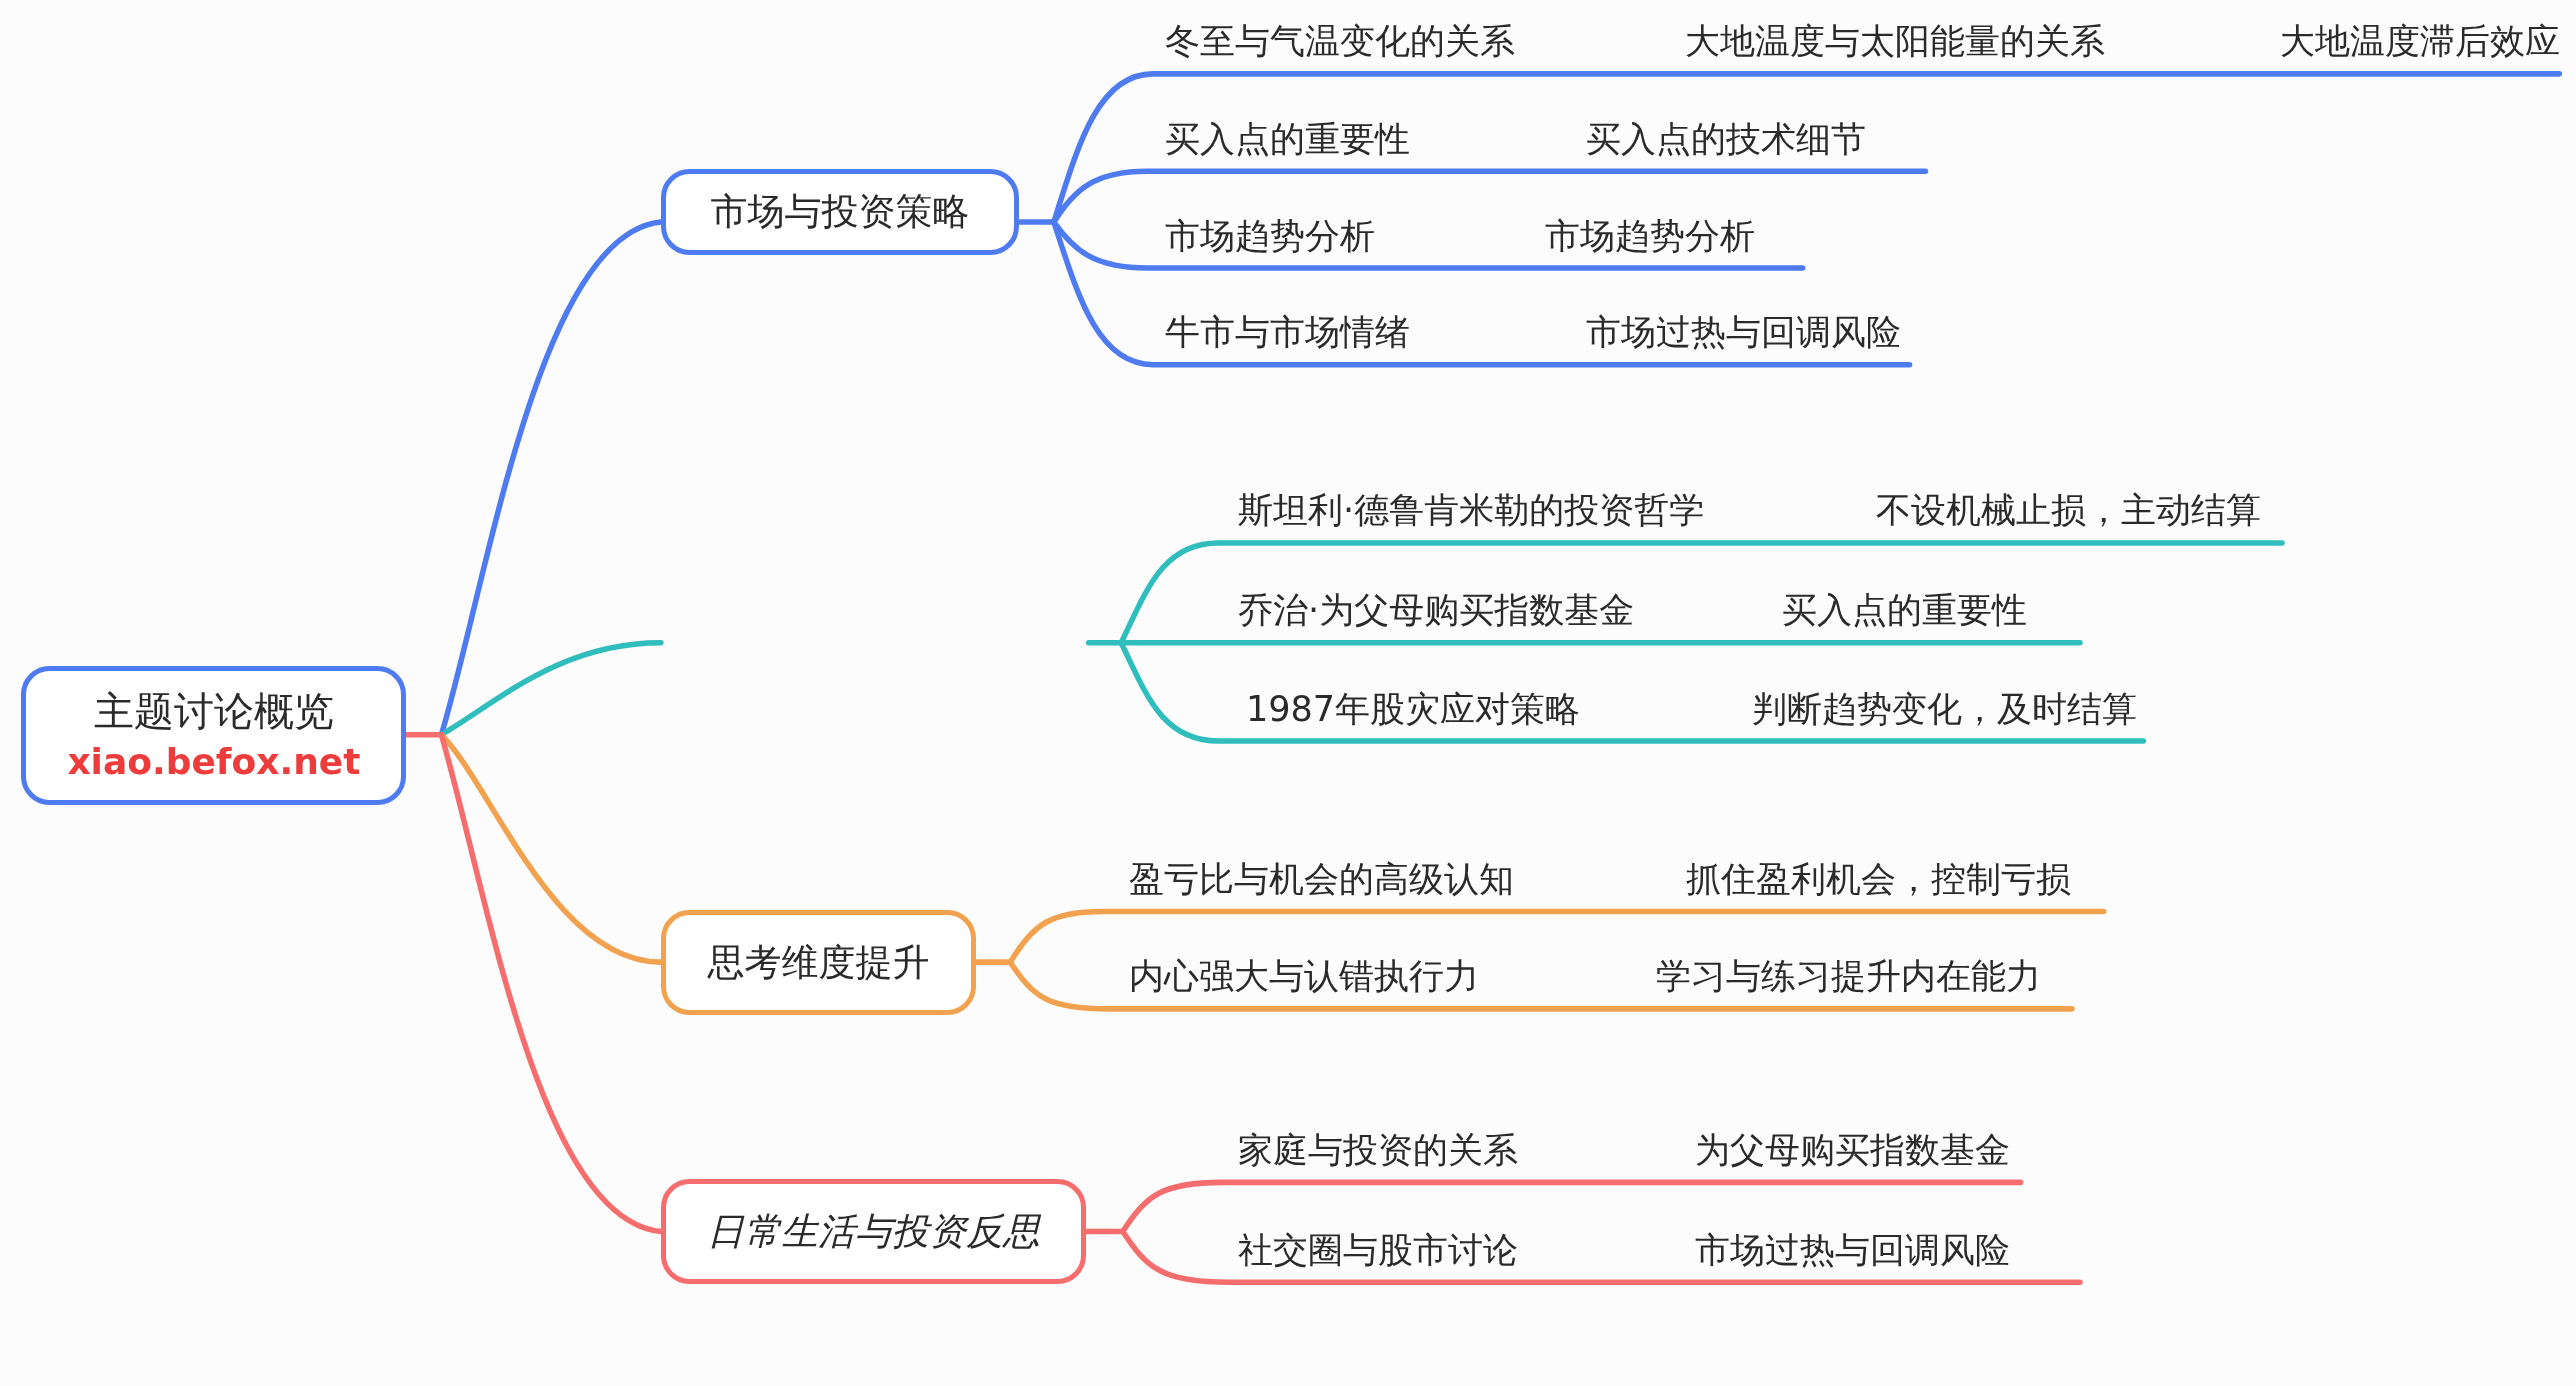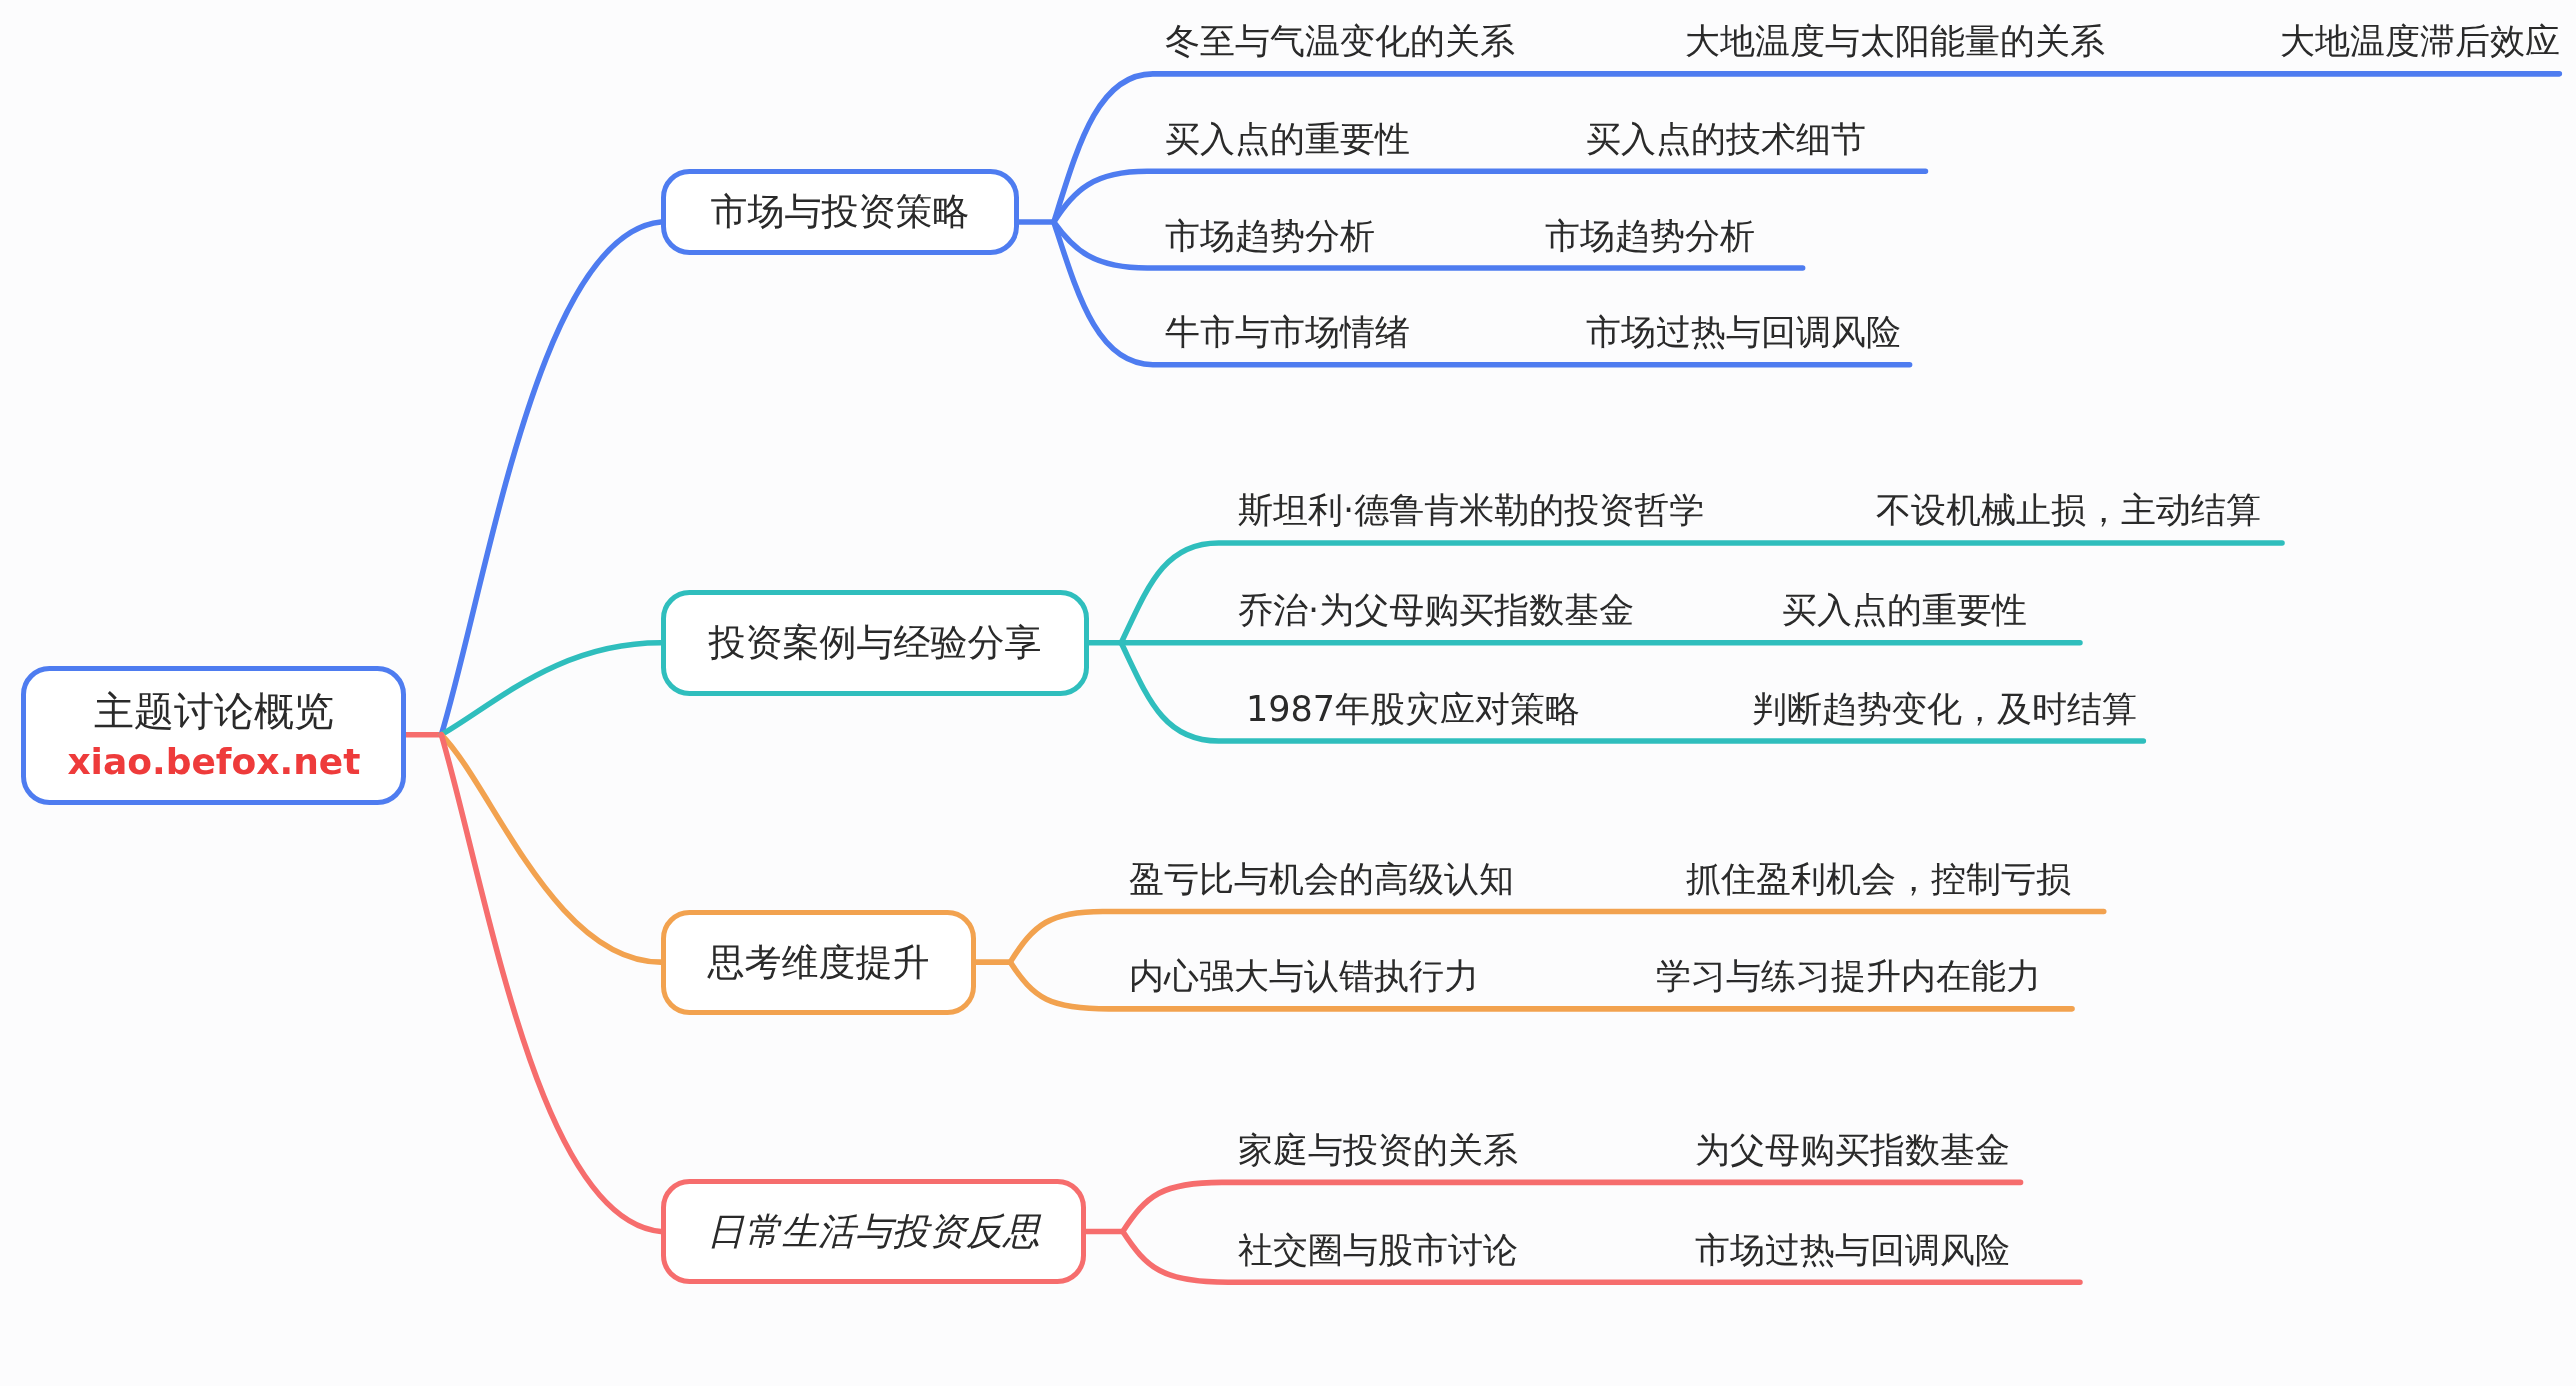--- a/index.html
+++ b/index.html
@@ -65,9 +65,6 @@
   <div class="node b-blue" style="left:661px;top:169px;width:358px;height:86px;">
     <div class="node-label">市场与投资策略</div>
   </div>
-  <div class="node b-teal" style="left:661px;top:590px;width:428px;height:106px;">
-    <div class="node-label">投资案例与经验分享</div>
-  </div>
   <div class="node b-orange" style="left:661px;top:910px;width:315px;height:105px;">
     <div class="node-label">思考维度提升</div>
   </div>

